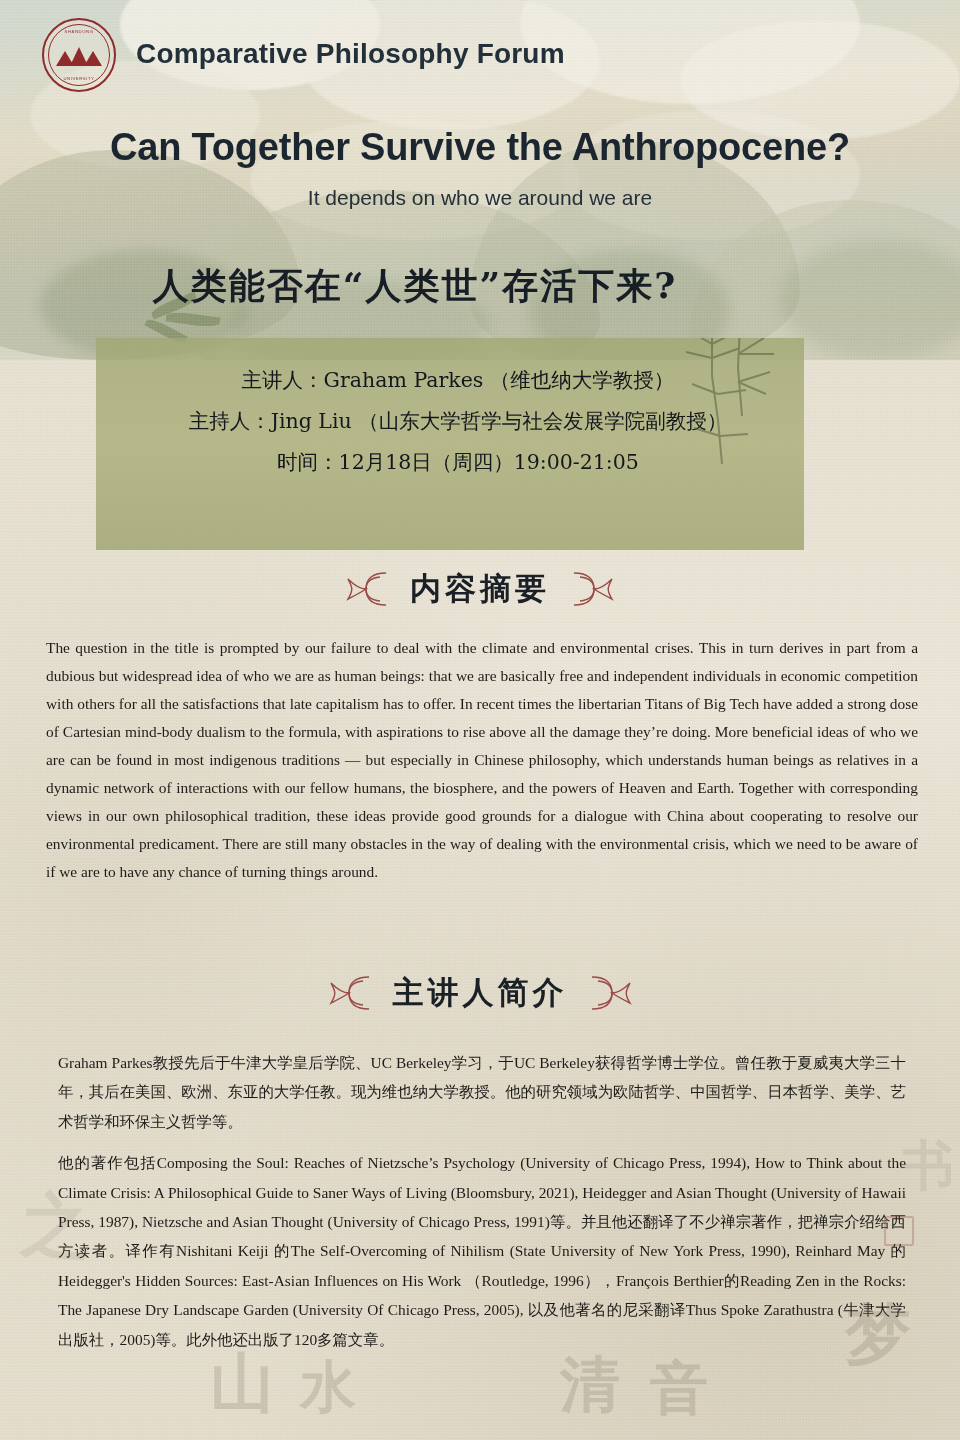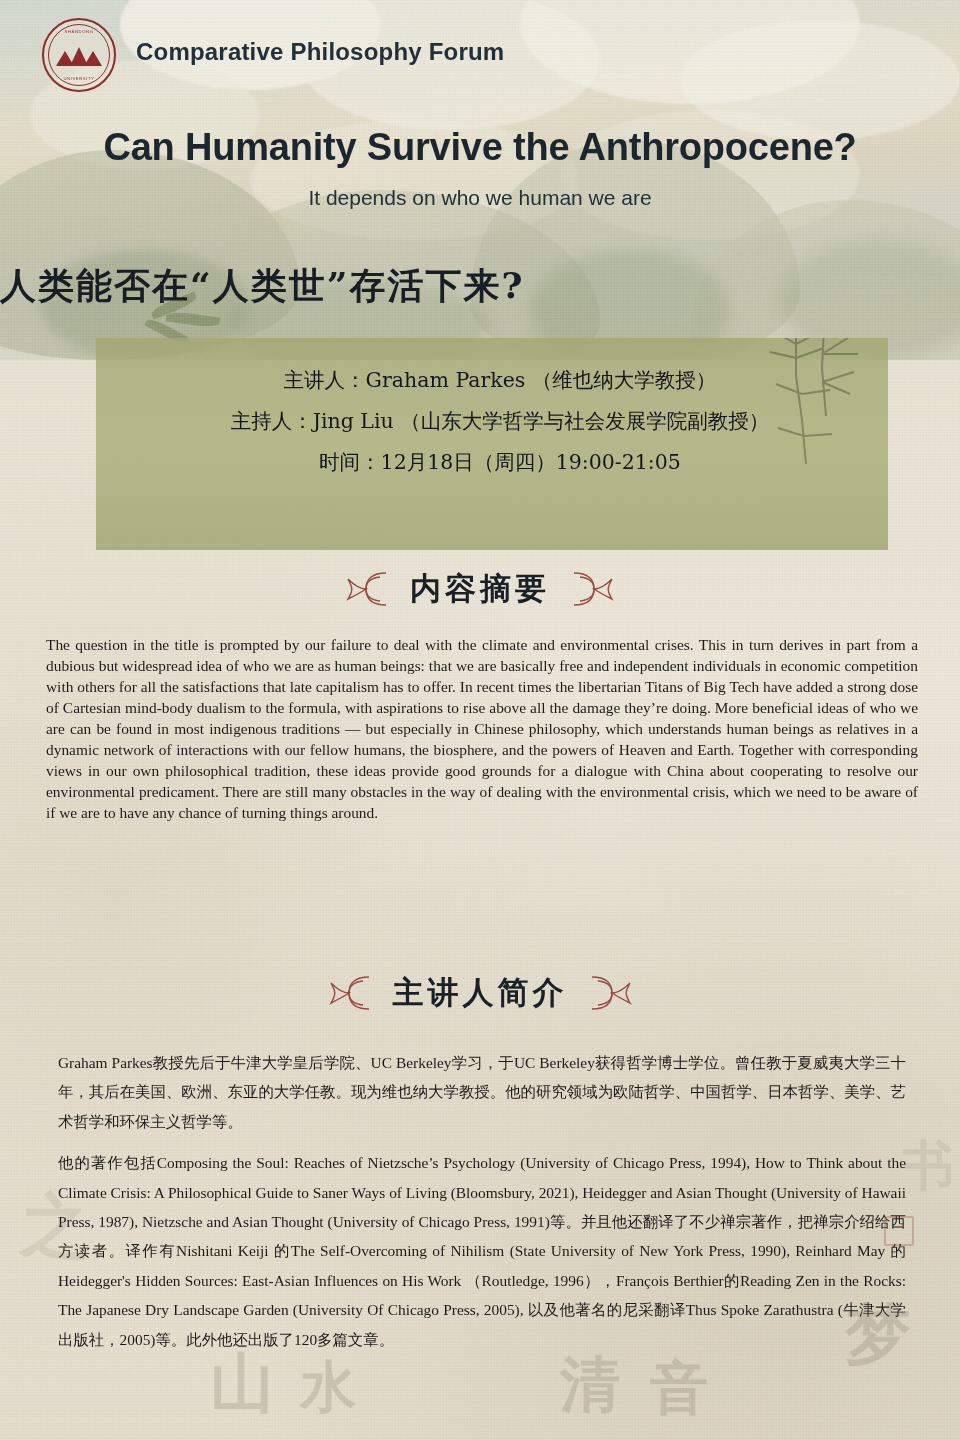--- a/index.html
+++ b/index.html
@@ -120,7 +120,7 @@
     left: 136px; top: 38px;
     font-family: "Liberation Sans", sans-serif;
     font-weight: bold;
-    font-size: 24px;
+    font-size: 28px;
     color: #23303a;
     letter-spacing: .2px;
   }

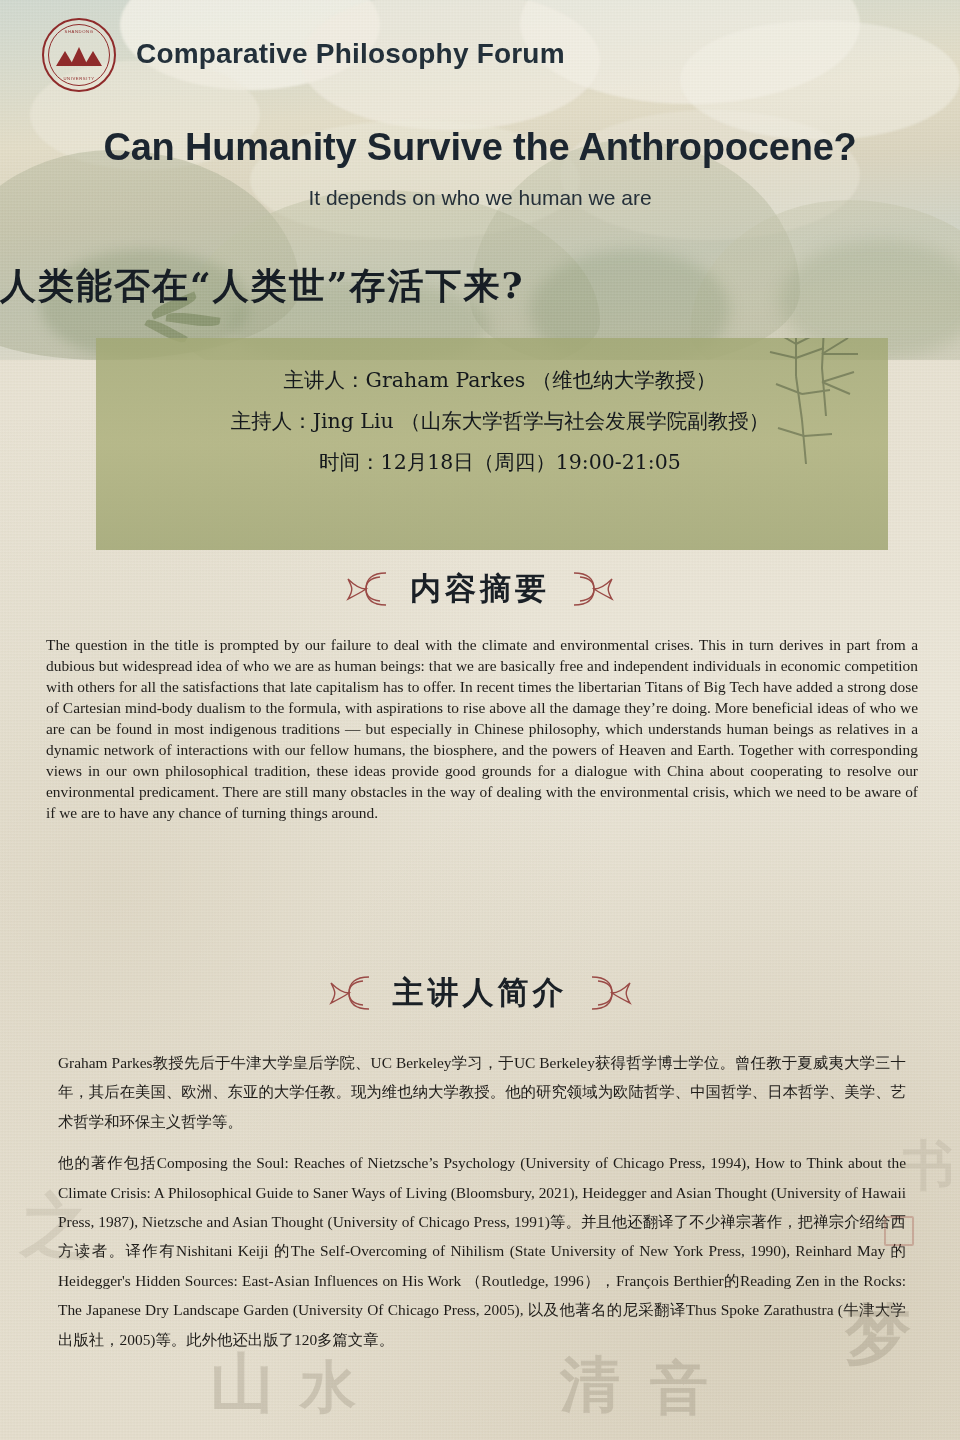--- a/index.html
+++ b/index.html
@@ -300,7 +300,7 @@
 
   <div class="forum-name">Comparative Philosophy Forum</div>
 
-  <div class="title-main">Can Humanity Survive the Anthropocene?</div>
+  <div class="title-main">Can Together Survive the Anthropocene?</div>
   <div class="title-sub">It depends on who we human we are</div>
   <div class="title-cn">人类能否在“人类世”存活下来?</div>
 

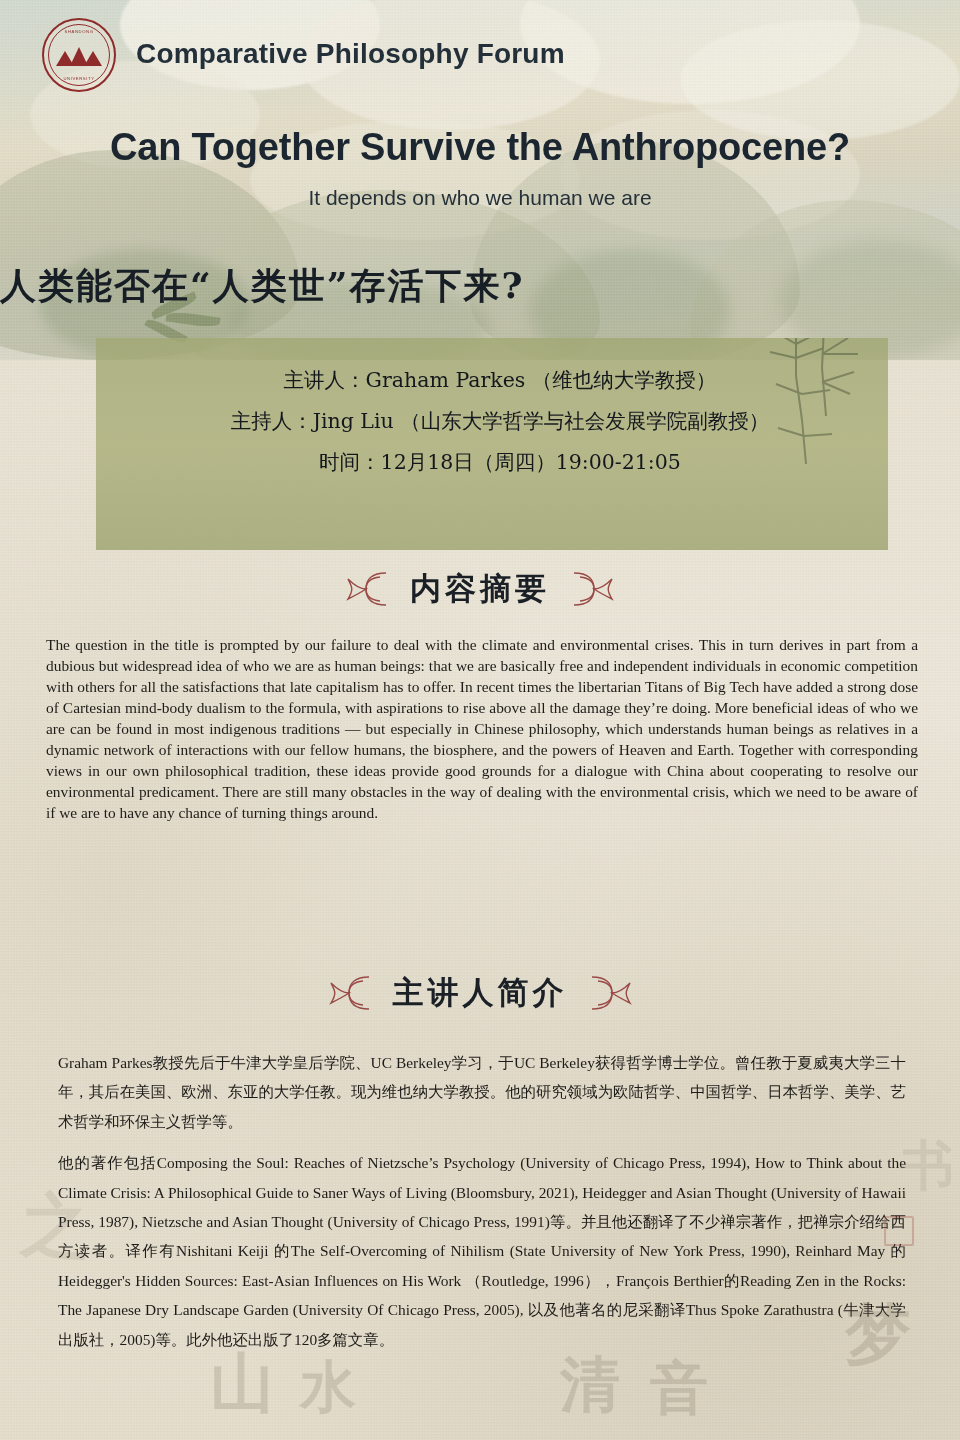--- a/index.html
+++ b/index.html
@@ -301,7 +301,7 @@
   <div class="forum-name">Comparative Philosophy Forum</div>
 
   <div class="title-main">Can Together Survive the Anthropocene?</div>
-  <div class="title-sub">It depends on who we human we are</div>
+  <div class="title-sub">It depends on who we around we are</div>
   <div class="title-cn">人类能否在“人类世”存活下来?</div>
 
   <div class="info-panel">

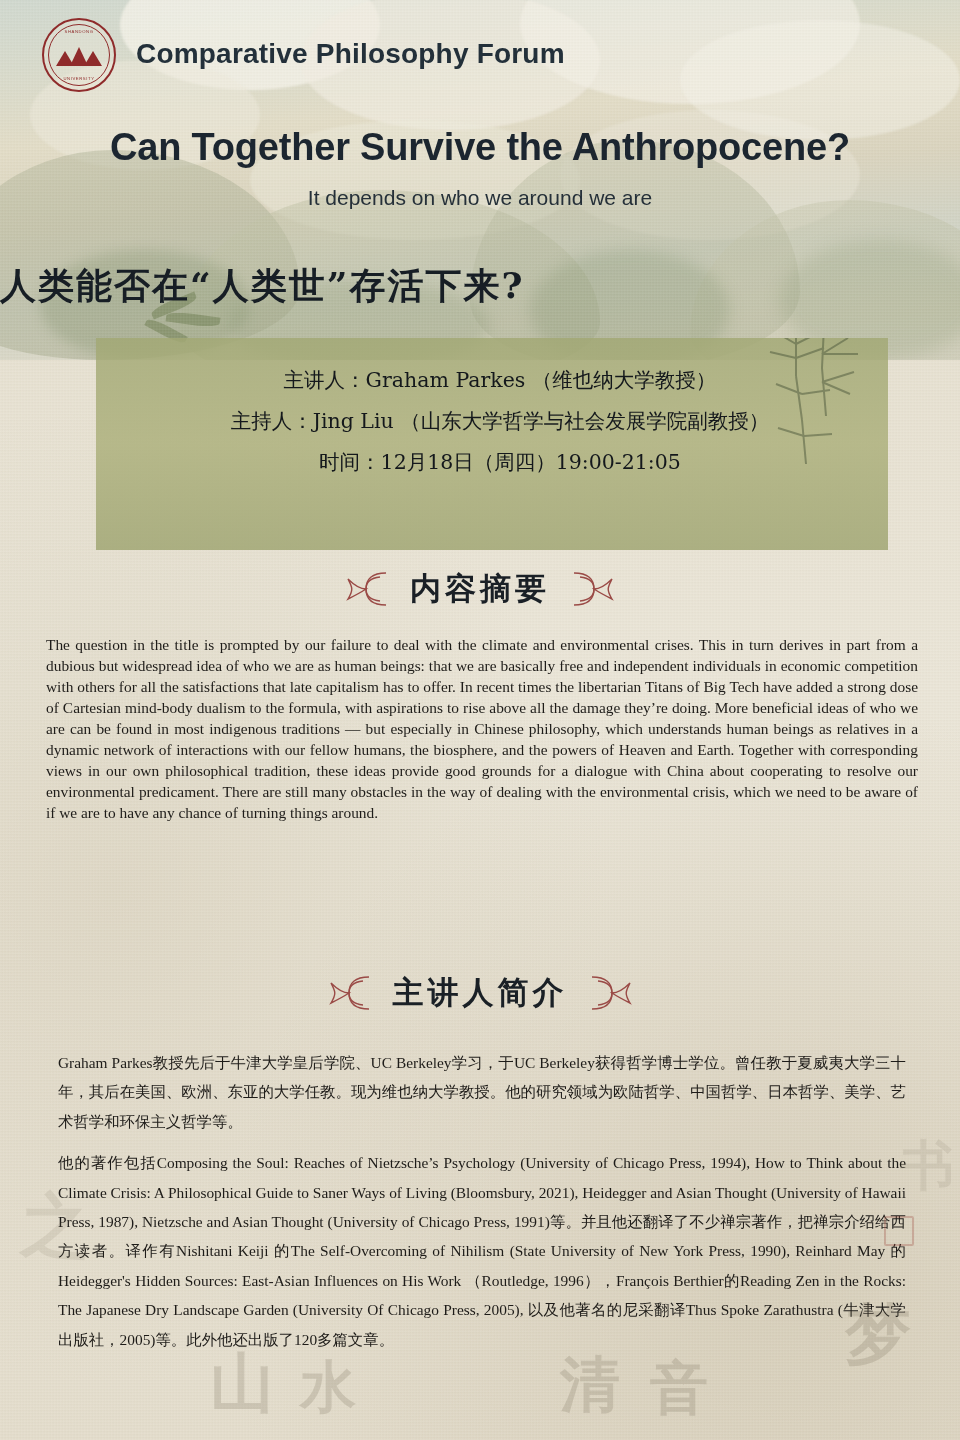--- a/index.html
+++ b/index.html
@@ -150,12 +150,13 @@
     position: absolute;
     left: 0; top: 262px;
     width: 764px;
-    text-align: left;
+    text-align: center;
     font-family: "DejaVu Serif", serif;
     font-weight: bold;
     font-size: 36px;
     color: #171e25;
     letter-spacing: 2px;
+    padding-left: 33px;
   }
 
   

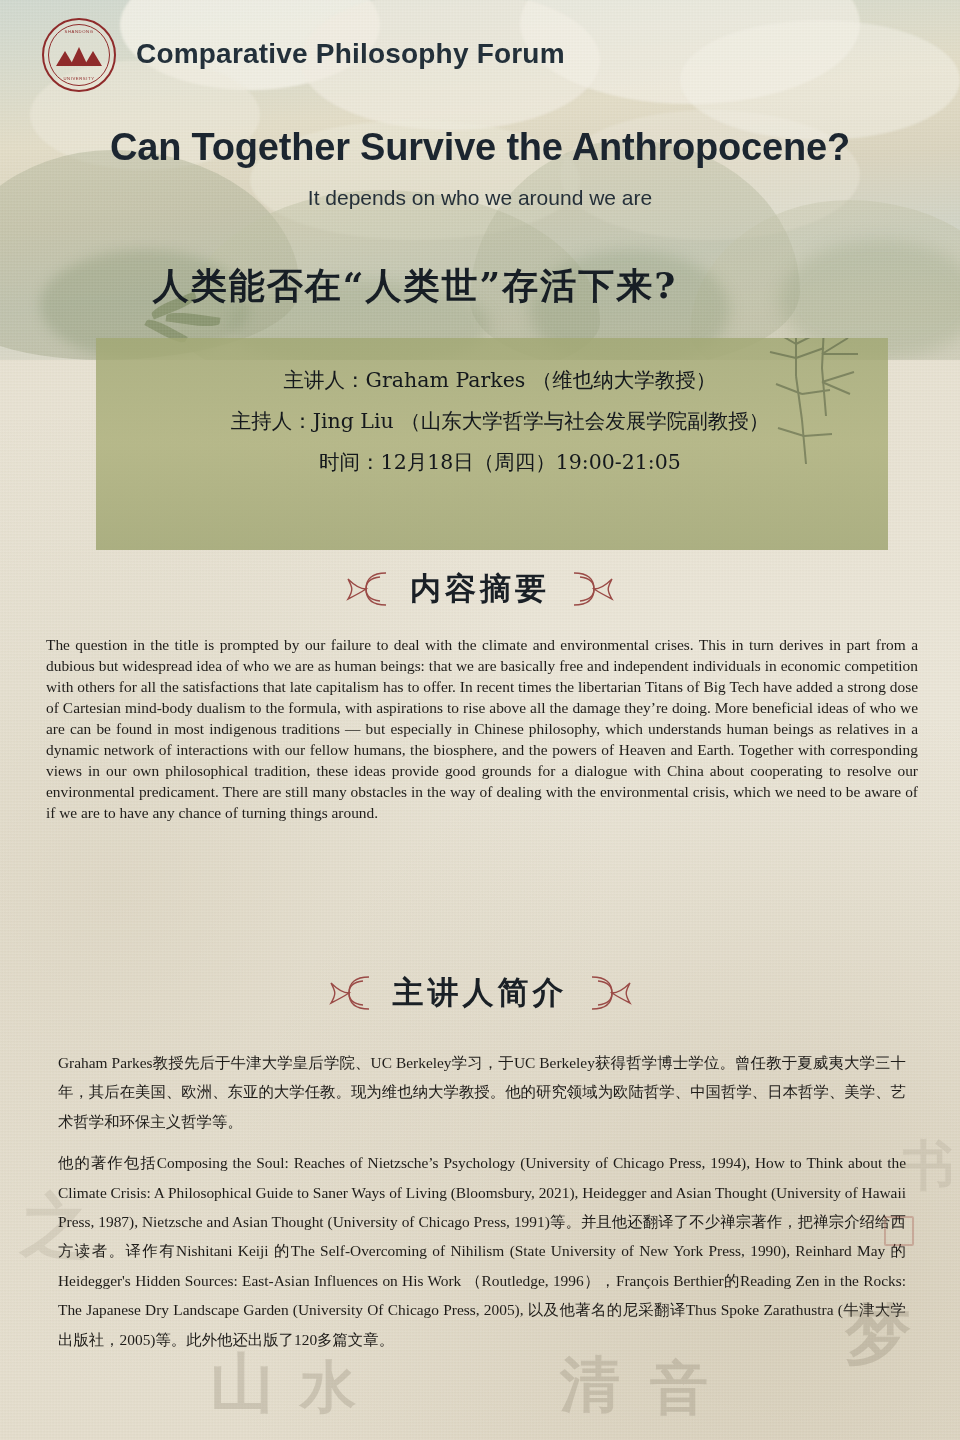--- a/index.html
+++ b/index.html
@@ -163,7 +163,7 @@
   .info-panel {
     position: absolute;
     left: 96px; top: 338px;
-    width: 792px; height: 212px;
+    width: 708px; height: 212px;
     background: linear-gradient(180deg, rgba(162,168,116,0.82) 0%, rgba(170,174,120,0.80) 50%, rgba(158,164,112,0.82) 100%);
     box-sizing: border-box;
     padding-top: 22px;

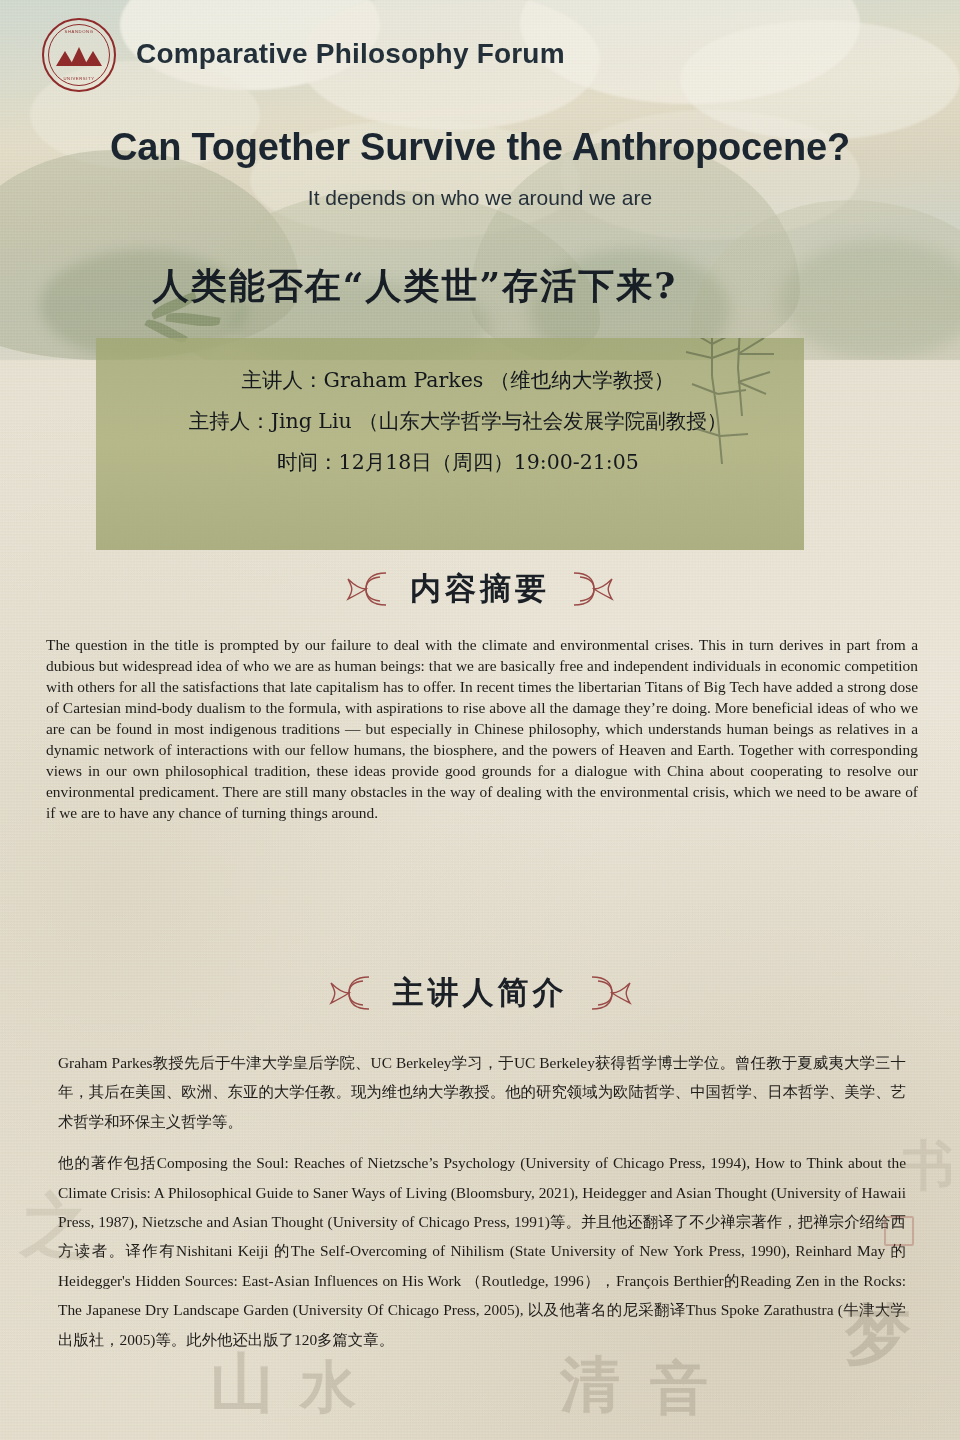--- a/index.html
+++ b/index.html
@@ -220,7 +220,7 @@
     width: 872px;
     font-family: "Liberation Serif", serif;
     font-size: 15.4px;
-    line-height: 21px;
+    line-height: 28px;
     color: #1e1c19;
     text-align: justify;
   }

